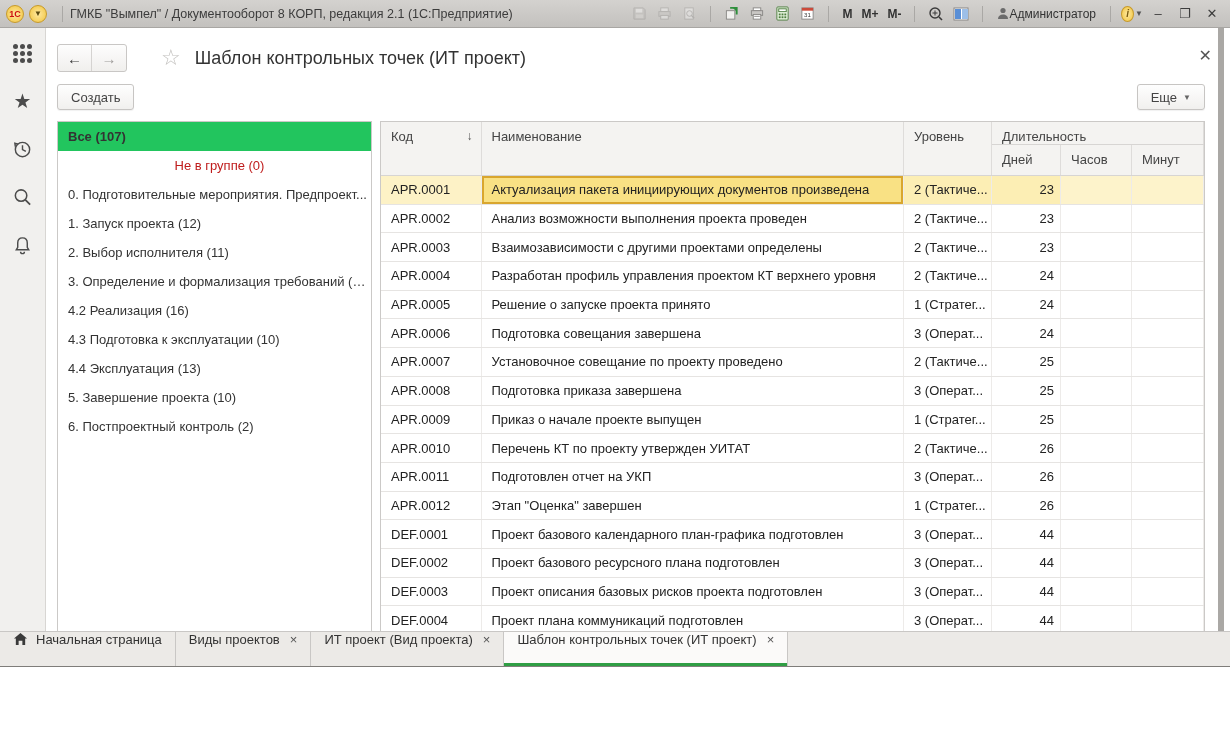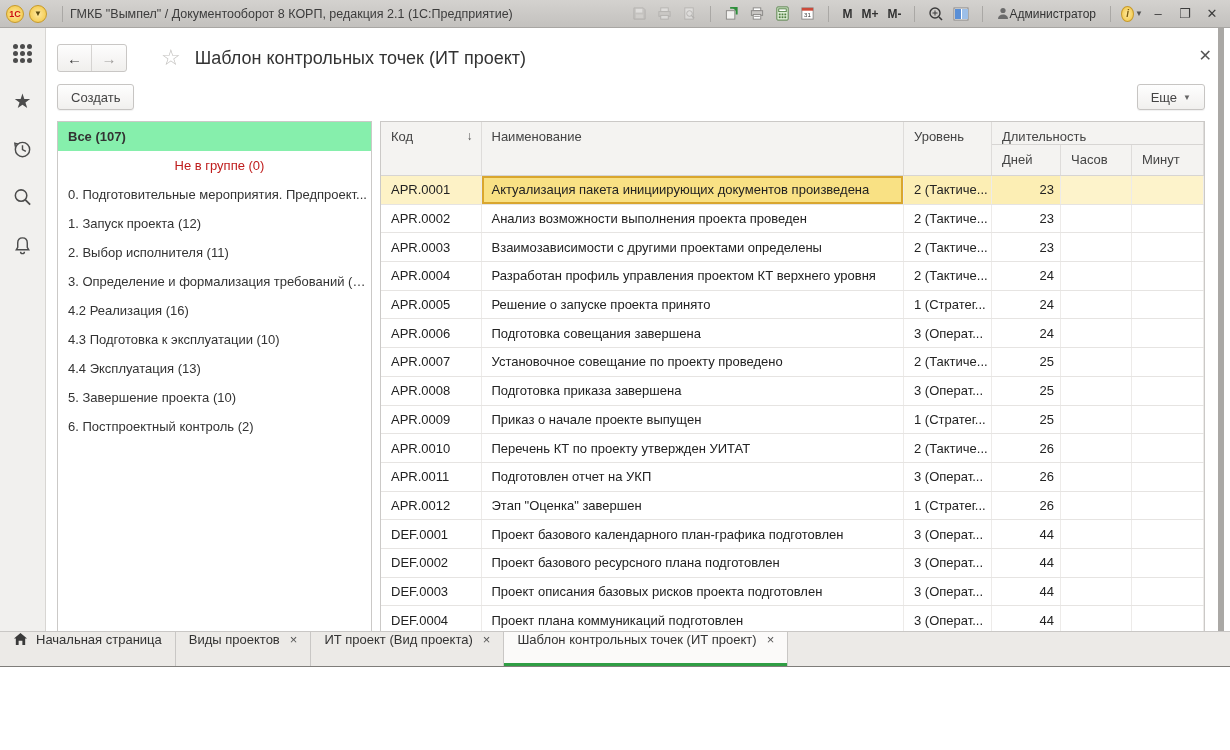--- a/index.html
+++ b/index.html
@@ -51,7 +51,7 @@
   .body-row { display:flex; margin-top:11px; height:560px; padding-right:25px; gap:8px; }
   .tree-panel { width:315px; border:1px solid #cbc9c7; background:#fff; overflow:hidden; }
   .tree-item { height:29px; line-height:29px; padding-left:10px; font-size:13px; color:#333; white-space:nowrap; overflow:hidden; text-overflow:ellipsis; }
-  .tree-item.selected { background:#86efac; font-weight:bold; }
+  .tree-item.selected { background:#22c55e; font-weight:bold; }
   .tree-item.red { color:#bf1b1b;text-align:center; }
 
   

